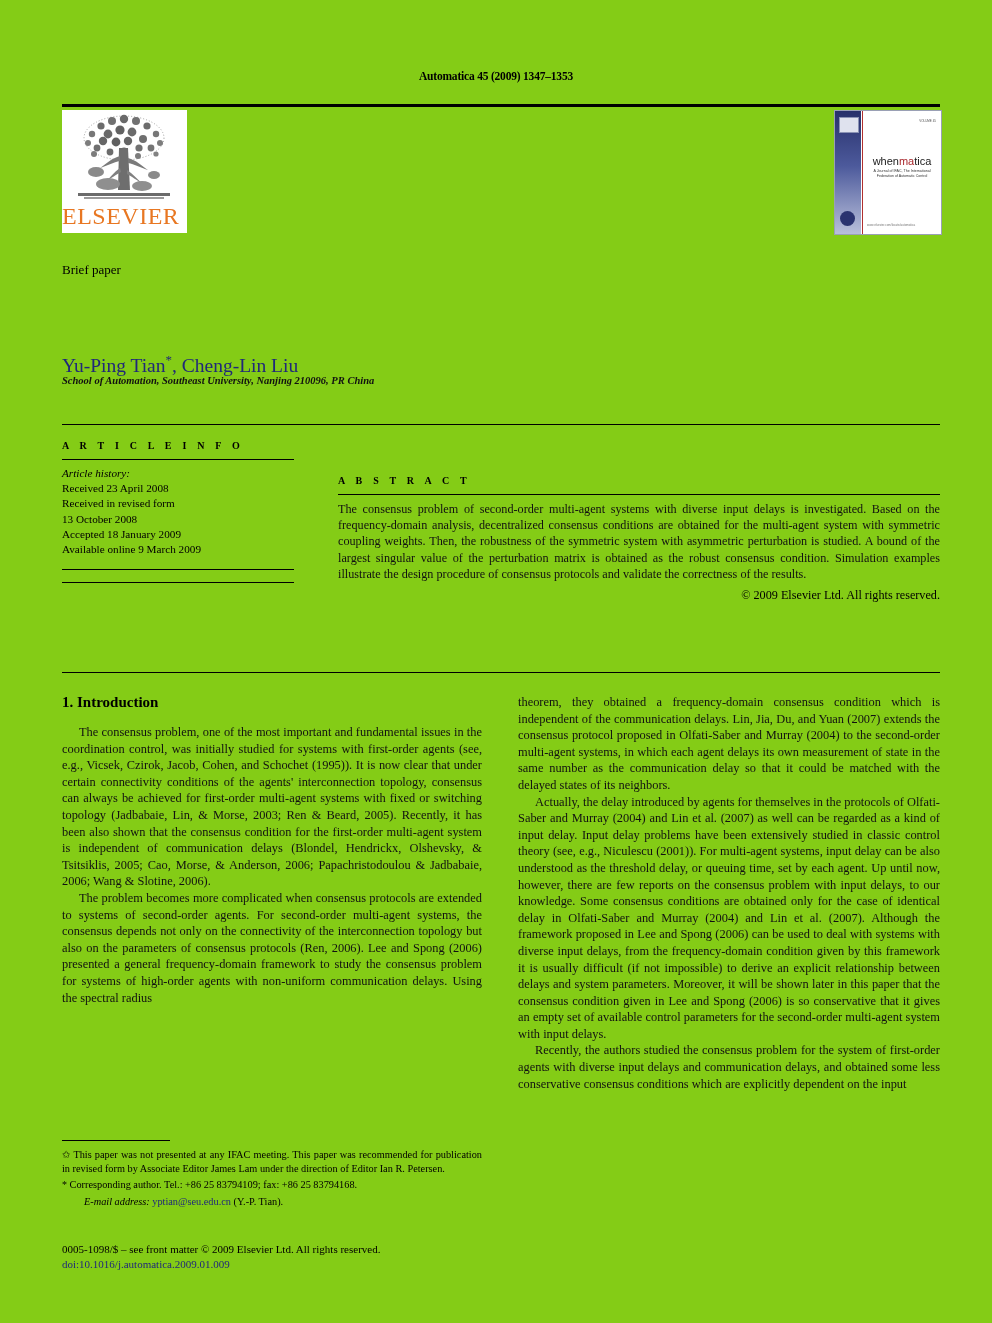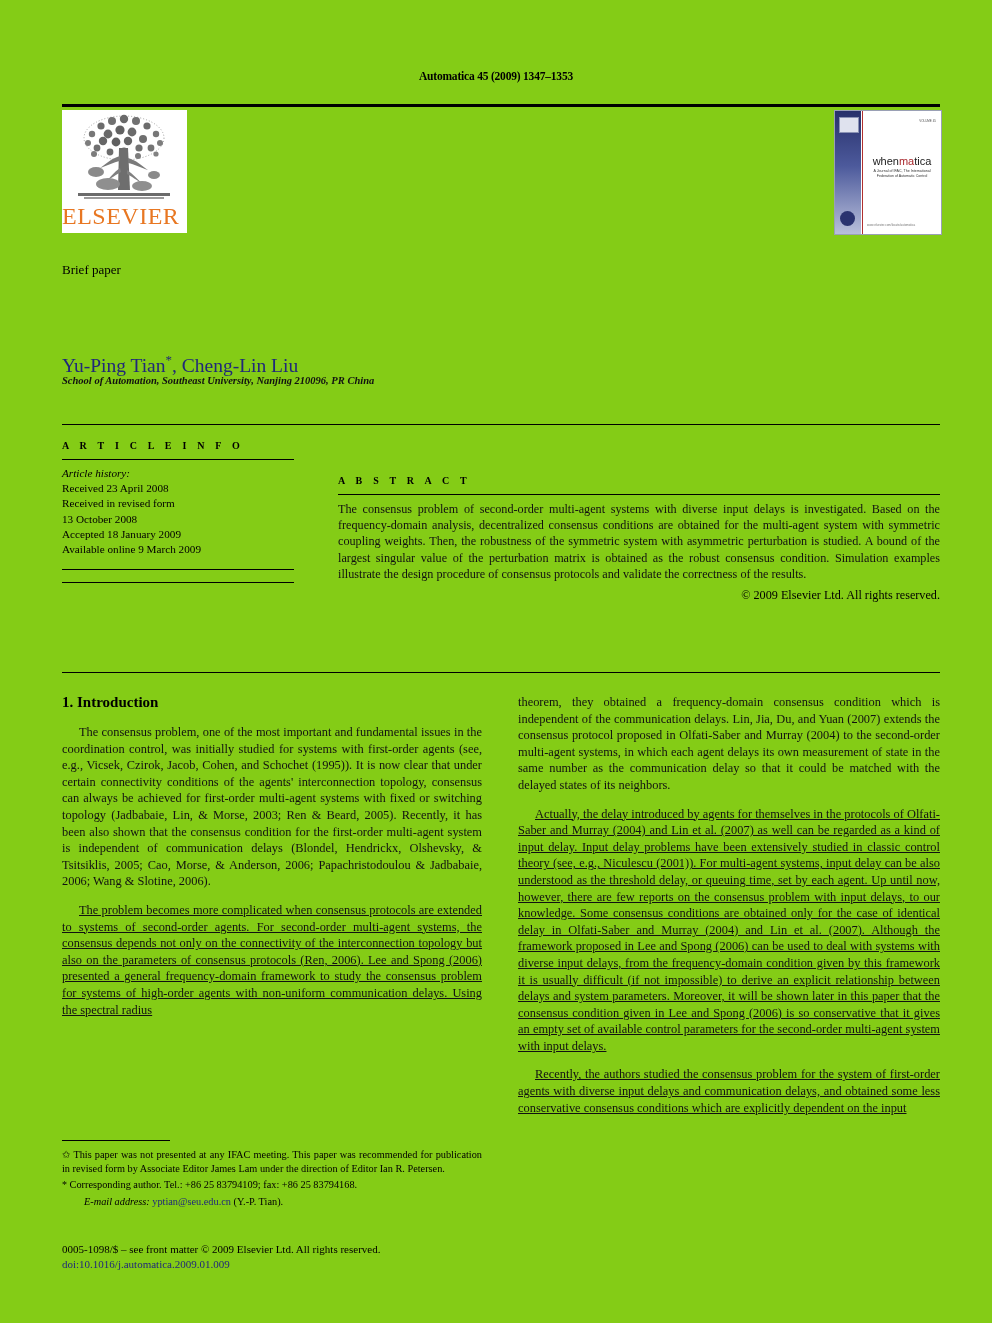--- a/index.html
+++ b/index.html
@@ -323,7 +323,7 @@
     text-indent: 17px;
     color: #111;
   }
-  p.body-p + p.body-p { margin-top: 12px; text-decoration: underline; }
+  p.body-p + p.body-p { margin-top: 0; }
 
   
   .foot-rule {

